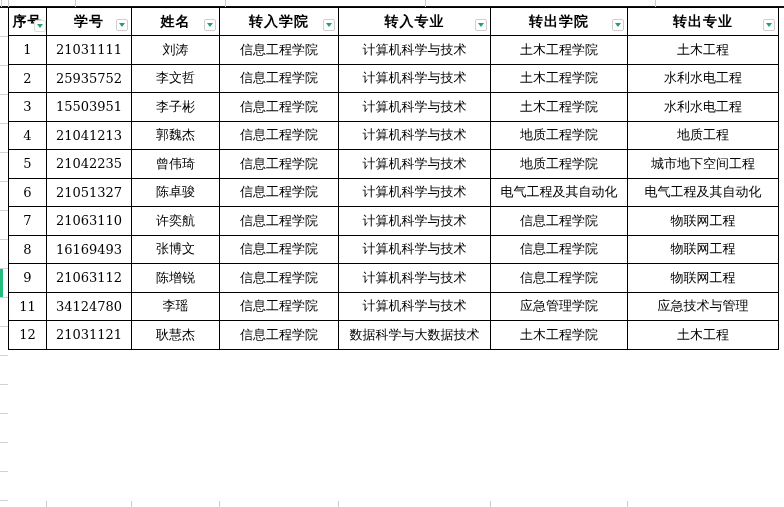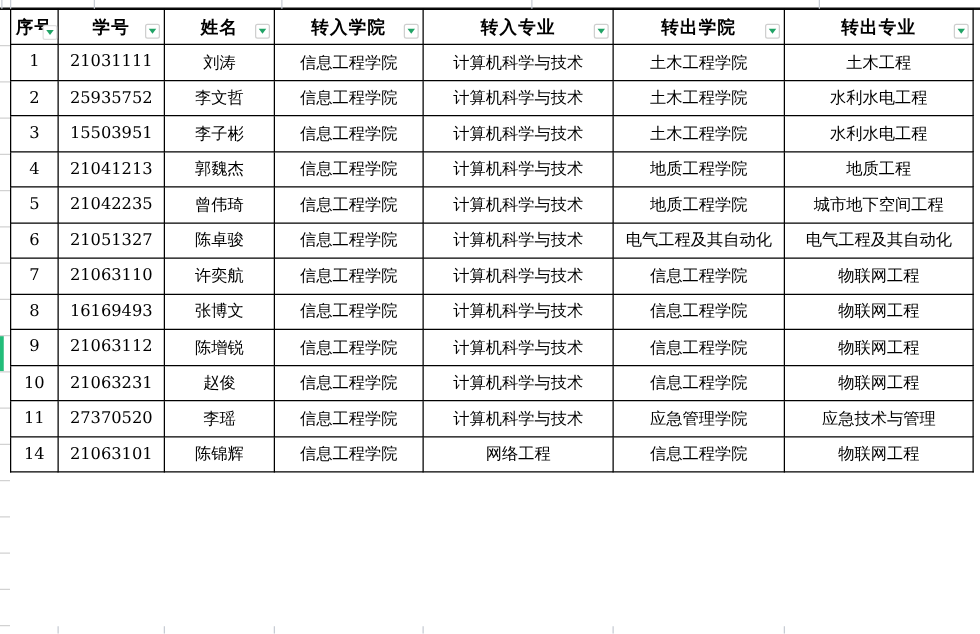--- a/index.html
+++ b/index.html
@@ -148,15 +148,6 @@
         <td>9</td>
         <td>21063112</td>
         <td>陈增锐</td>
-        <td>信息工程学院</td>
-        <td>计算机科学与技术</td>
-        <td>信息工程学院</td>
-        <td>物联网工程</td>
-      </tr>
-      <tr>
-        <td>10</td>
-        <td>21063231</td>
-        <td>赵俊</td>
         <td>信息工程学院</td>
         <td>计算机科学与技术</td>
         <td>信息工程学院</td>

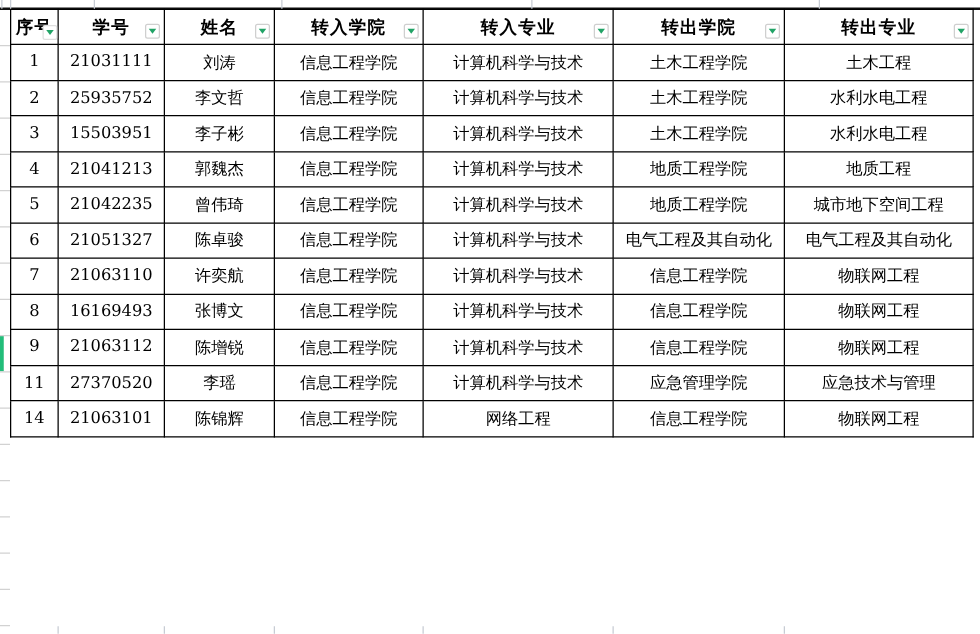--- a/index.html
+++ b/index.html
@@ -155,7 +155,7 @@
       </tr>
       <tr>
         <td>11</td>
-        <td>27370520</td>
+        <td>34124780</td>
         <td>李瑶</td>
         <td>信息工程学院</td>
         <td>计算机科学与技术</td>

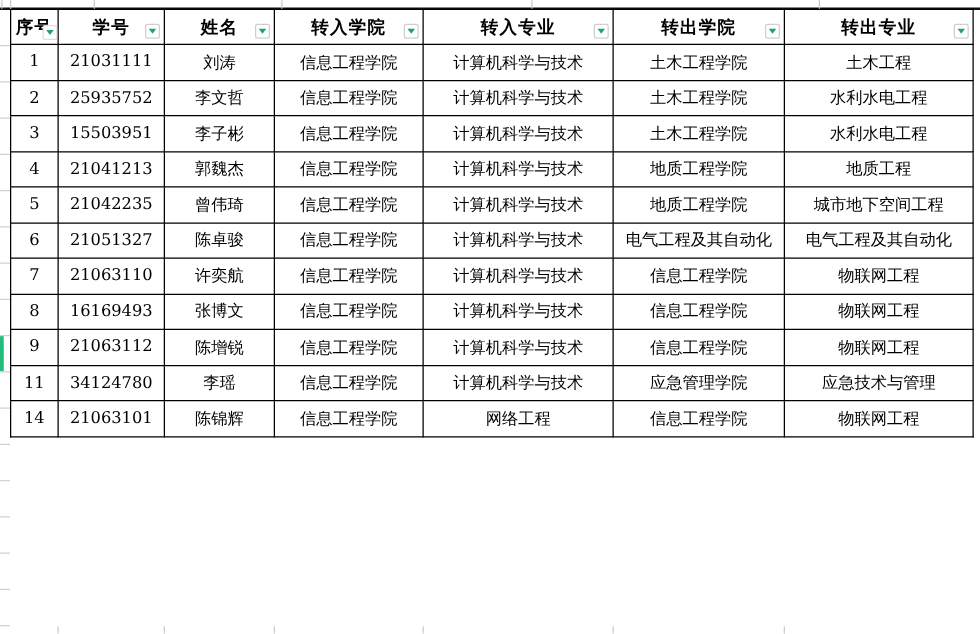--- a/index.html
+++ b/index.html
@@ -161,6 +161,15 @@
         <td>计算机科学与技术</td>
         <td>应急管理学院</td>
         <td>应急技术与管理</td>
+      </tr>
+      <tr>
+        <td>12</td>
+        <td>21031121</td>
+        <td>耿慧杰</td>
+        <td>信息工程学院</td>
+        <td>数据科学与大数据技术</td>
+        <td>土木工程学院</td>
+        <td>土木工程</td>
       </tr>
       <tr>
         <td>14</td>

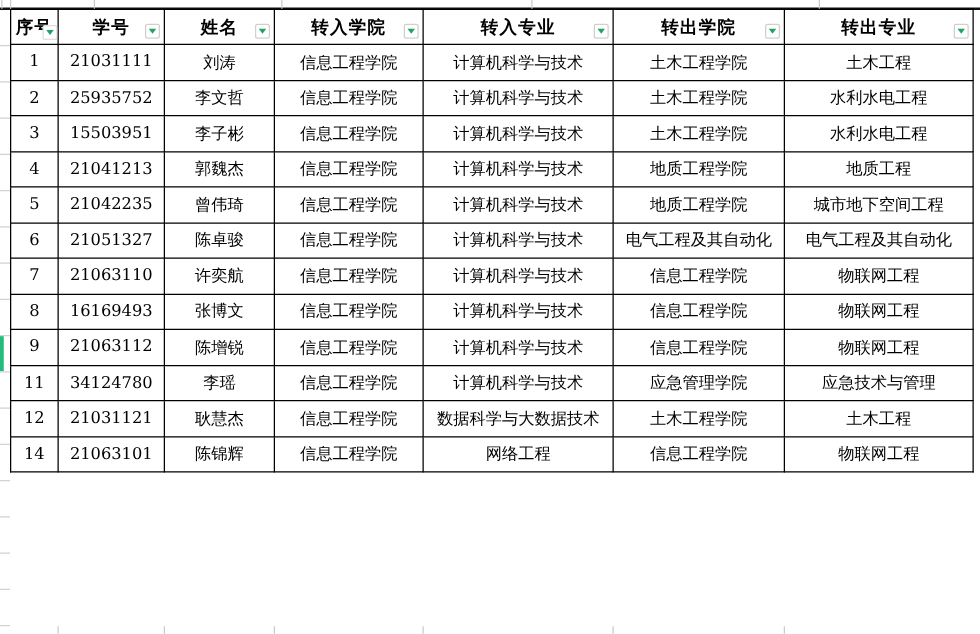--- a/index.html
+++ b/index.html
@@ -170,15 +170,6 @@
         <td>数据科学与大数据技术</td>
         <td>土木工程学院</td>
         <td>土木工程</td>
-      </tr>
-      <tr>
-        <td>14</td>
-        <td>21063101</td>
-        <td>陈锦辉</td>
-        <td>信息工程学院</td>
-        <td>网络工程</td>
-        <td>信息工程学院</td>
-        <td>物联网工程</td>
       </tr>
     </tbody>
 </table>

